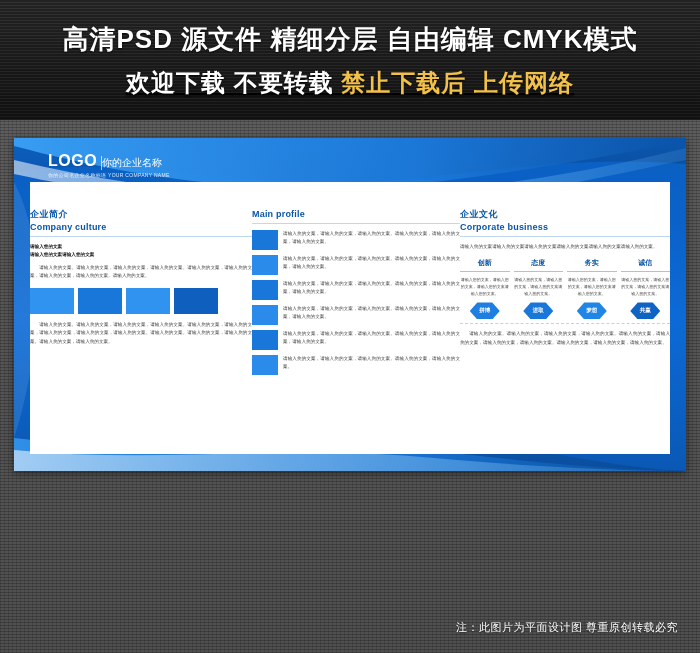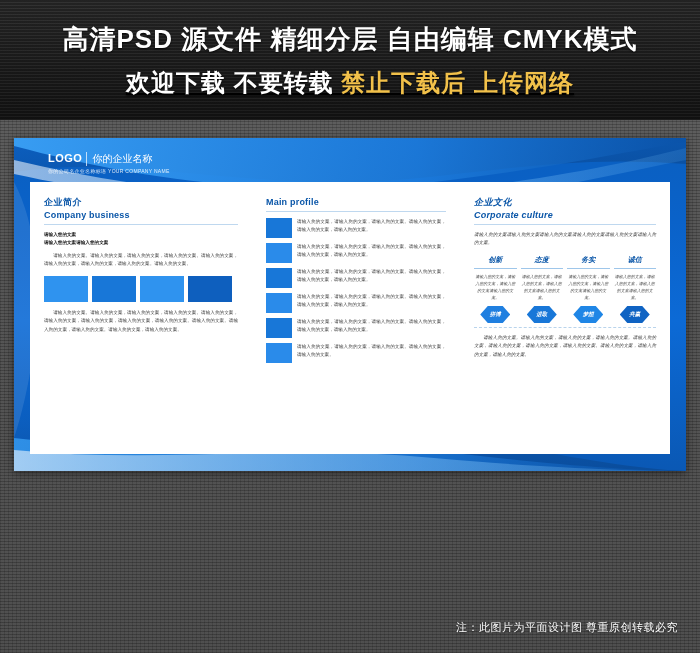--- a/index.html
+++ b/index.html
@@ -103,7 +103,7 @@
     gap: 4px;
   }
   .logo-mark {
-    font-size: 11px;
+    font-size: 16px;
     font-weight: bold;
     letter-spacing: 0.5px;
   }

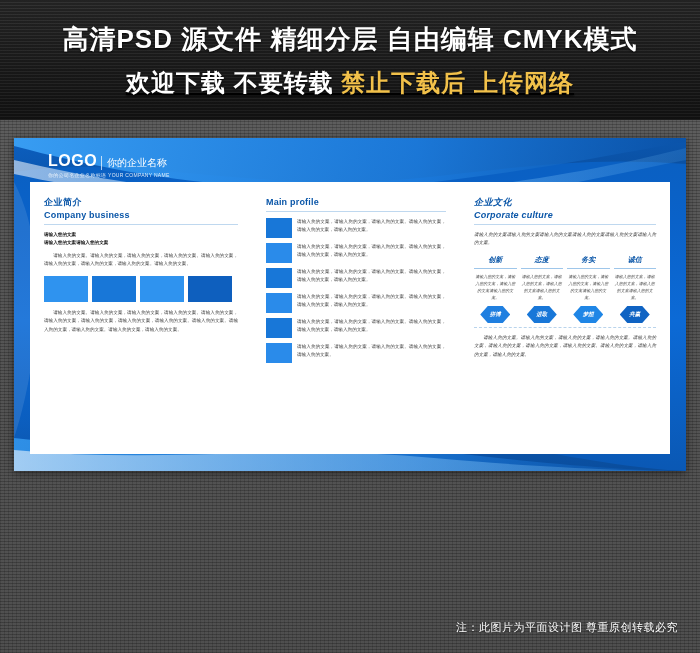--- a/index.html
+++ b/index.html
@@ -110,7 +110,6 @@
   .logo-name {
     font-size: 10px;
     border-left: 1px solid rgba(255,255,255,0.7);
-    padding-left: 5px;
   }
   .logo-sub {
     font-size: 5px;

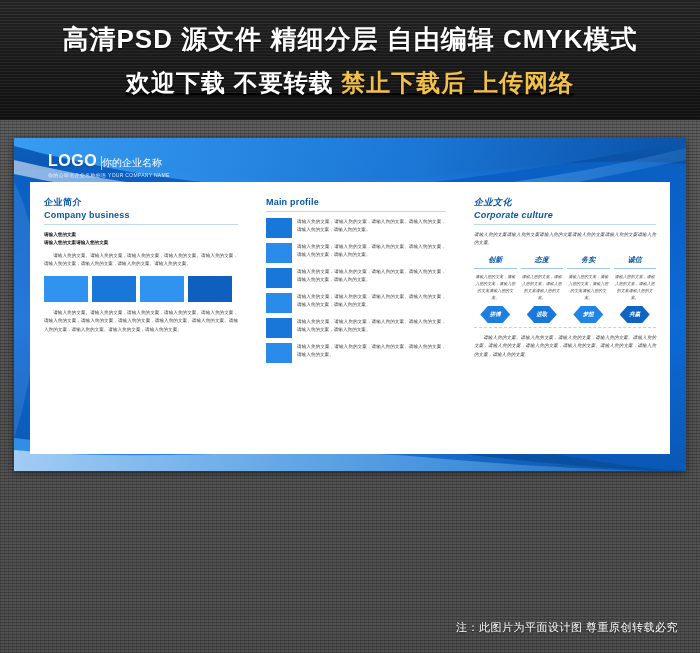--- a/index.html
+++ b/index.html
@@ -130,7 +130,8 @@
   }
   .col {
     box-sizing: border-box;
-    padding: 0 14px;
+    padding: 0 0;
+    margin-top: 12px;
   }
   .col-1 { width: 222px; }
   .col-2 { width: 208px; }

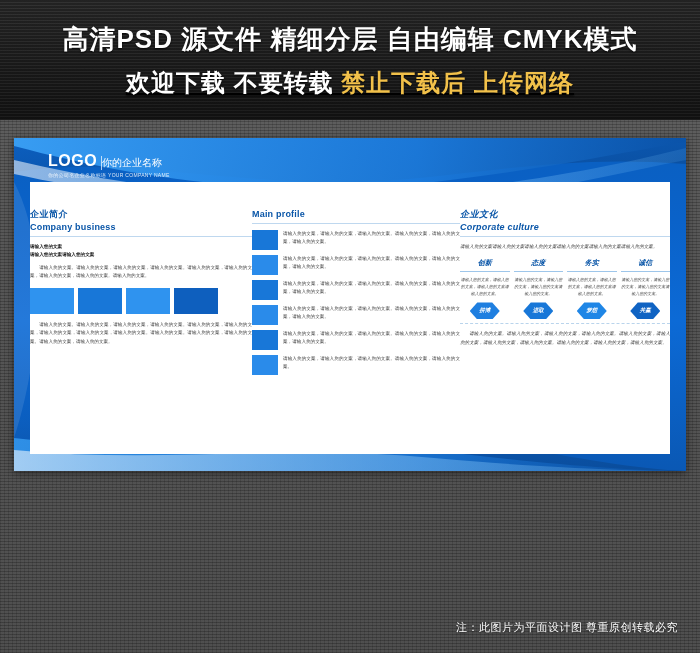--- a/index.html
+++ b/index.html
@@ -135,7 +135,7 @@
   }
   .col-1 { width: 222px; }
   .col-2 { width: 208px; }
-  .col-3 { width: 210px; font-style: italic; }
+  .col-3 { width: 210px; }
 
   .sec-title-cn {
     font-size: 9px;

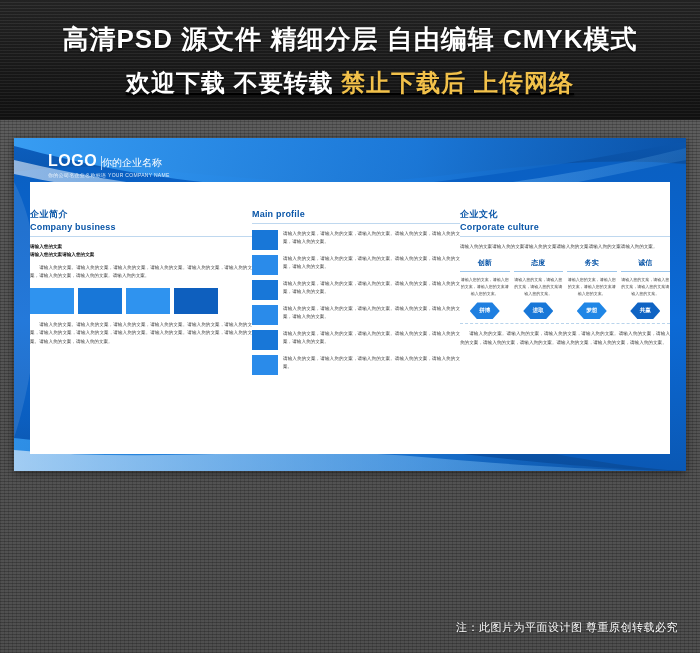--- a/index.html
+++ b/index.html
@@ -328,7 +328,7 @@
 
     <div class="col col-1">
       <div class="sec-title-cn">企业简介</div>
-      <div class="sec-title-en">Company business</div>
+      <div class="sec-title-en">Company culture</div>
       <div class="sec-rule"></div>
       <div class="body-text bold">请输入您的文案</div>
       <div class="body-text bold">请输入您的文案请输入您的文案</div>

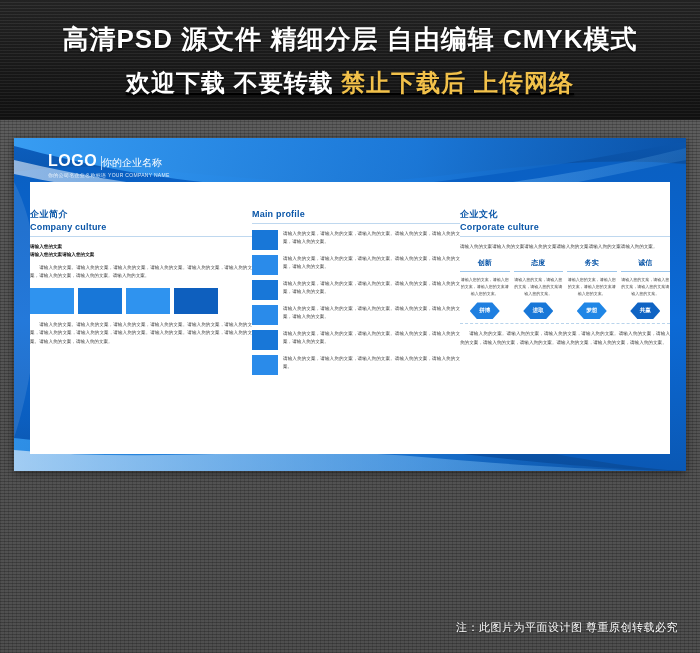--- a/index.html
+++ b/index.html
@@ -375,7 +375,7 @@
 
     <div class="col col-3">
       <div class="sec-title-cn">企业文化</div>
-      <div class="sec-title-en">Corporate culture</div>
+      <div class="sec-title-en">Corporate business</div>
       <div class="sec-rule"></div>
       <div class="body-text">请输入您的文案请输入您的文案请输入您的文案请输入您的文案请输入您的文案请输入您的文案。</div>
 

